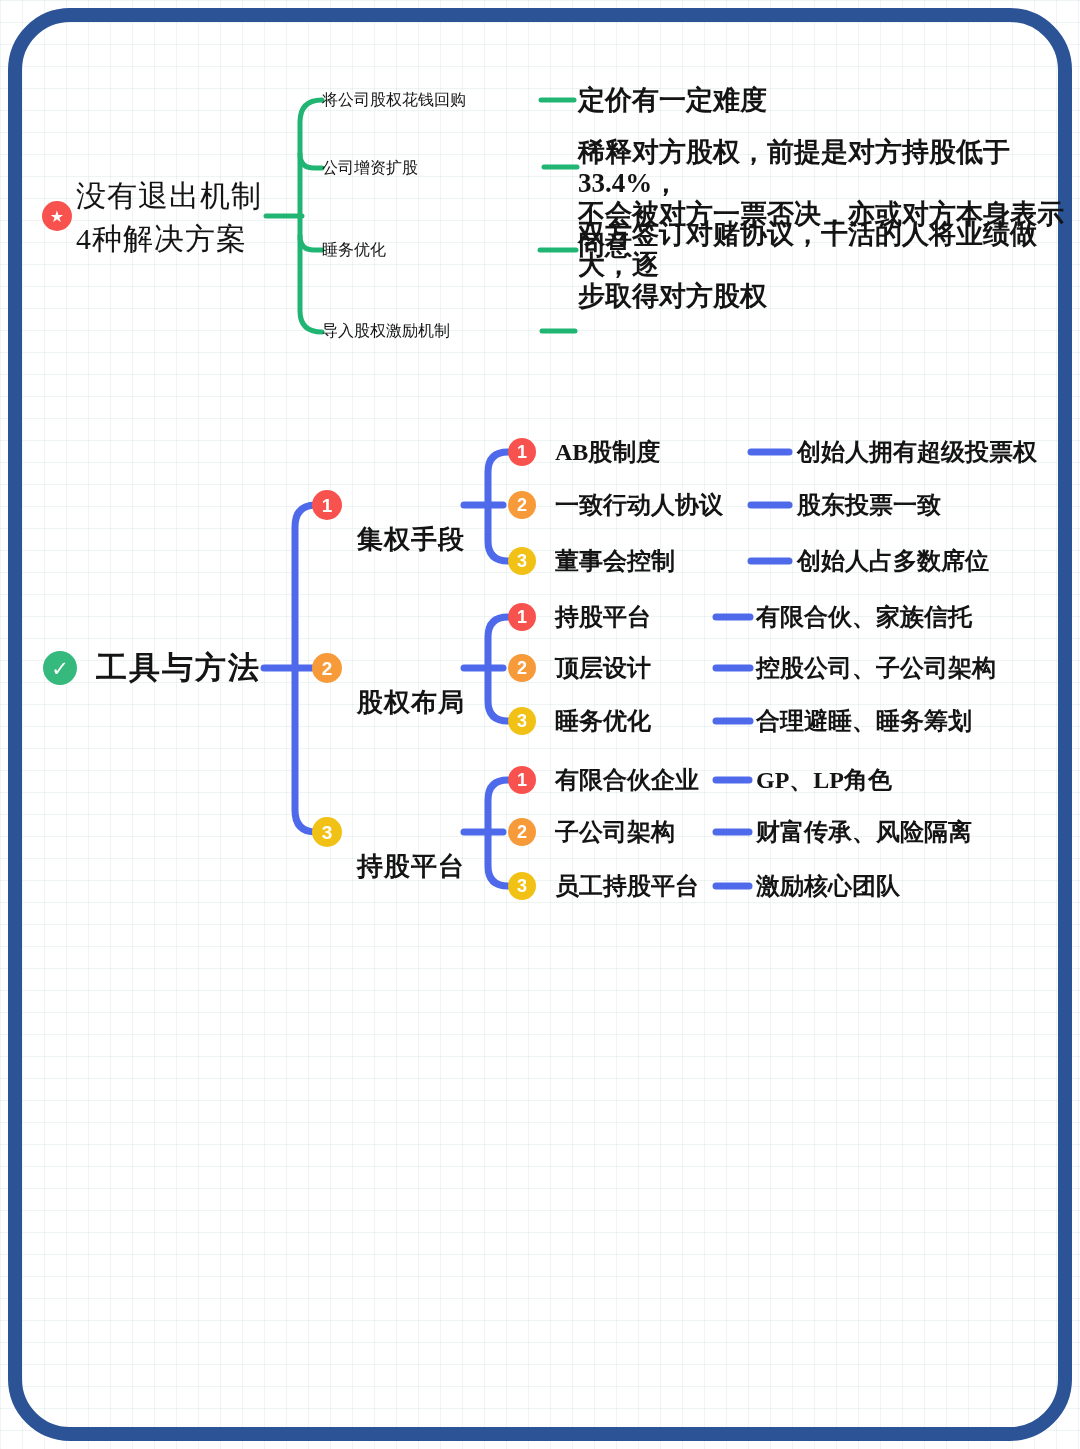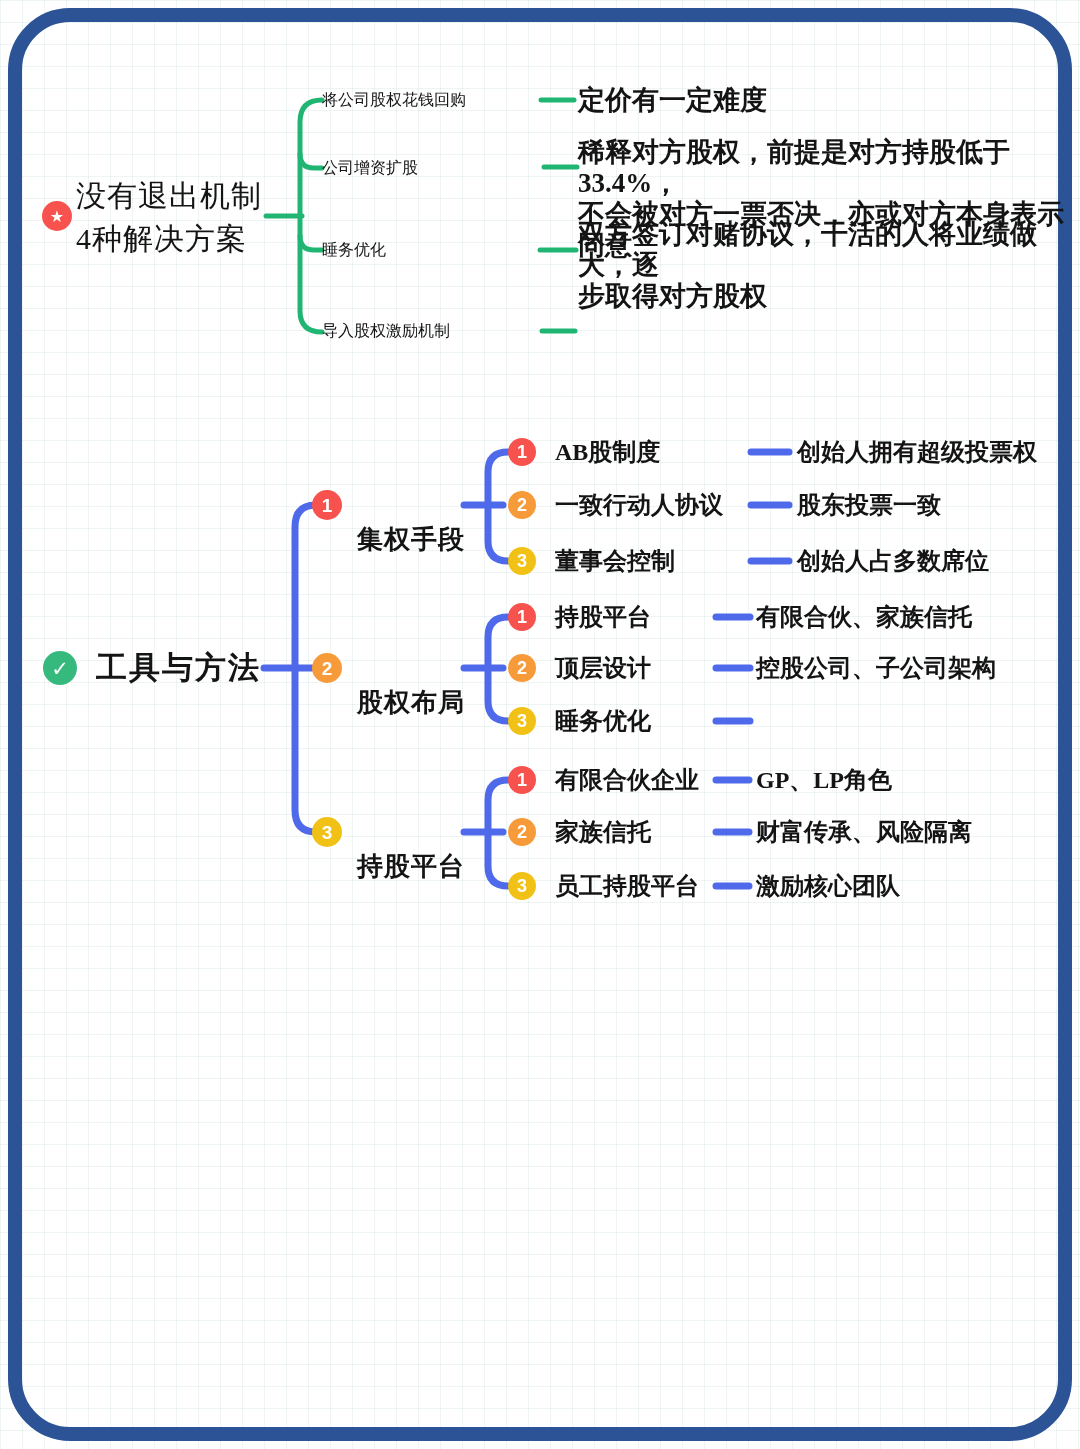--- a/index.html
+++ b/index.html
@@ -130,6 +130,7 @@
   <div class="abs clbl" style="left:555px;top:705px">睡务优化</div>
   <div class="abs cdesc" style="left:756px;top:652px">控股公司、子公司架构</div>
   <div class="abs cdesc" style="left:756px;top:601px">有限合伙、家族信托</div>
+  <div class="abs cdesc" style="left:756px;top:705px">合理避睡、睡务筹划</div>
 
   <div class="badge bsmall n1" style="left:508px;top:766px">1</div>
   <div class="badge bsmall n2" style="left:508px;top:818px">2</div>

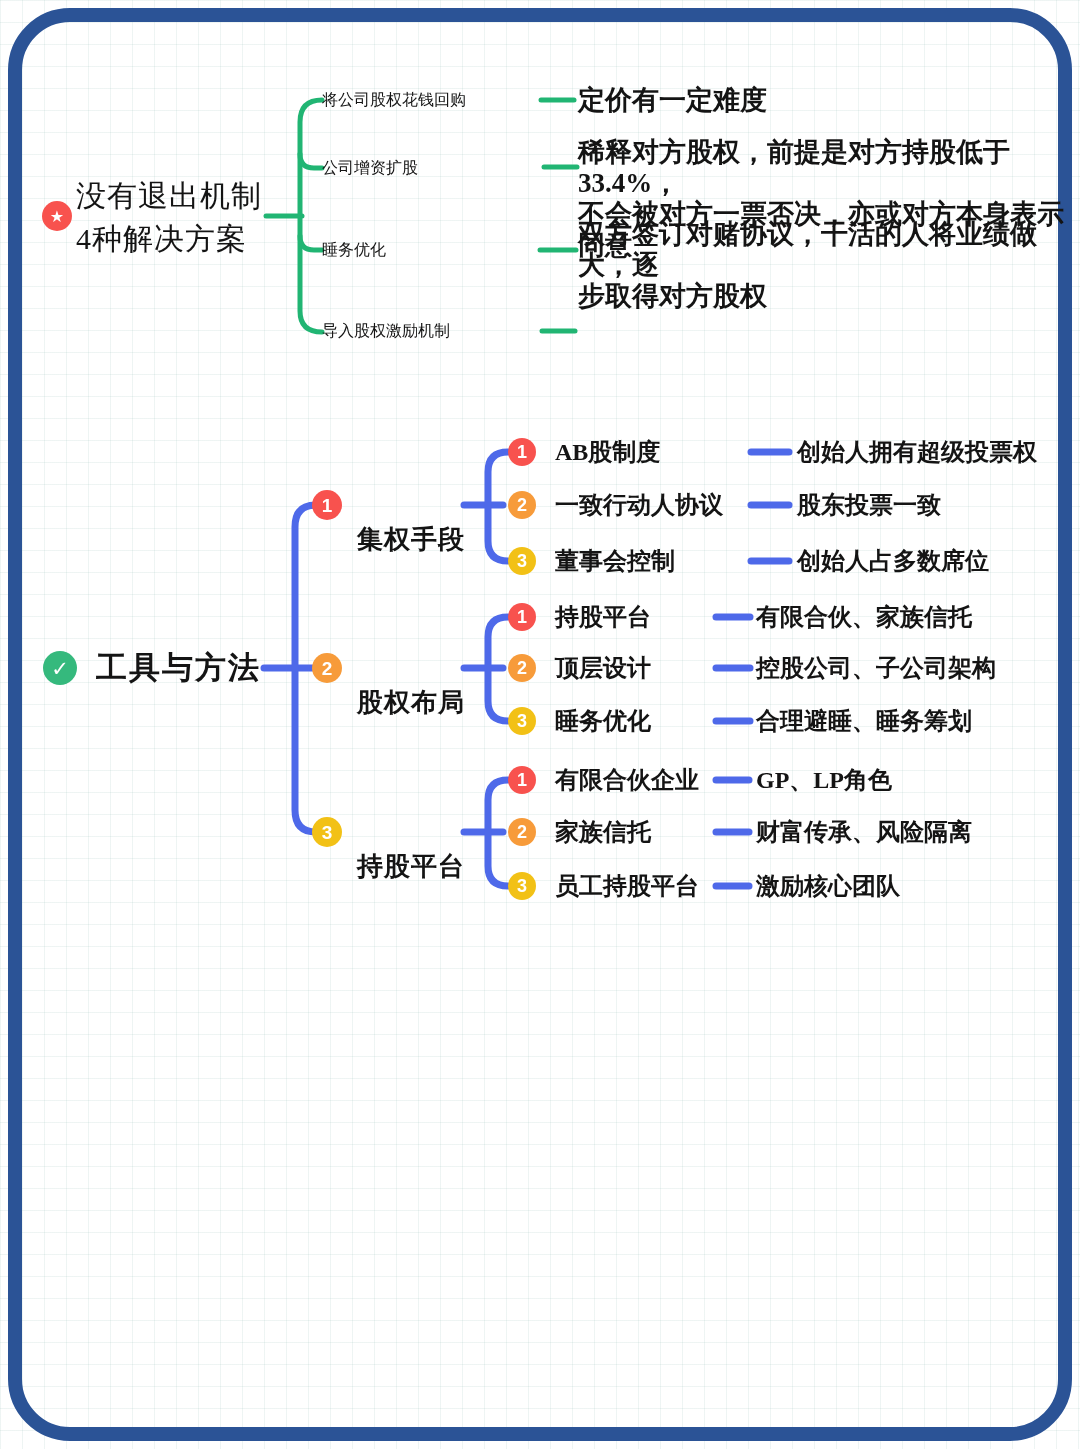--- a/index.html
+++ b/index.html
@@ -136,7 +136,7 @@
   <div class="badge bsmall n2" style="left:508px;top:818px">2</div>
   <div class="badge bsmall n3" style="left:508px;top:872px">3</div>
   <div class="abs clbl" style="left:555px;top:764px">有限合伙企业</div>
-  <div class="abs clbl" style="left:555px;top:816px">家族信托</div>
+  <div class="abs clbl" style="left:555px;top:816px">子公司架构</div>
   <div class="abs clbl" style="left:555px;top:870px">员工持股平台</div>
   <div class="abs cdesc" style="left:756px;top:764px">GP、LP角色</div>
   <div class="abs cdesc" style="left:756px;top:816px">财富传承、风险隔离</div>

